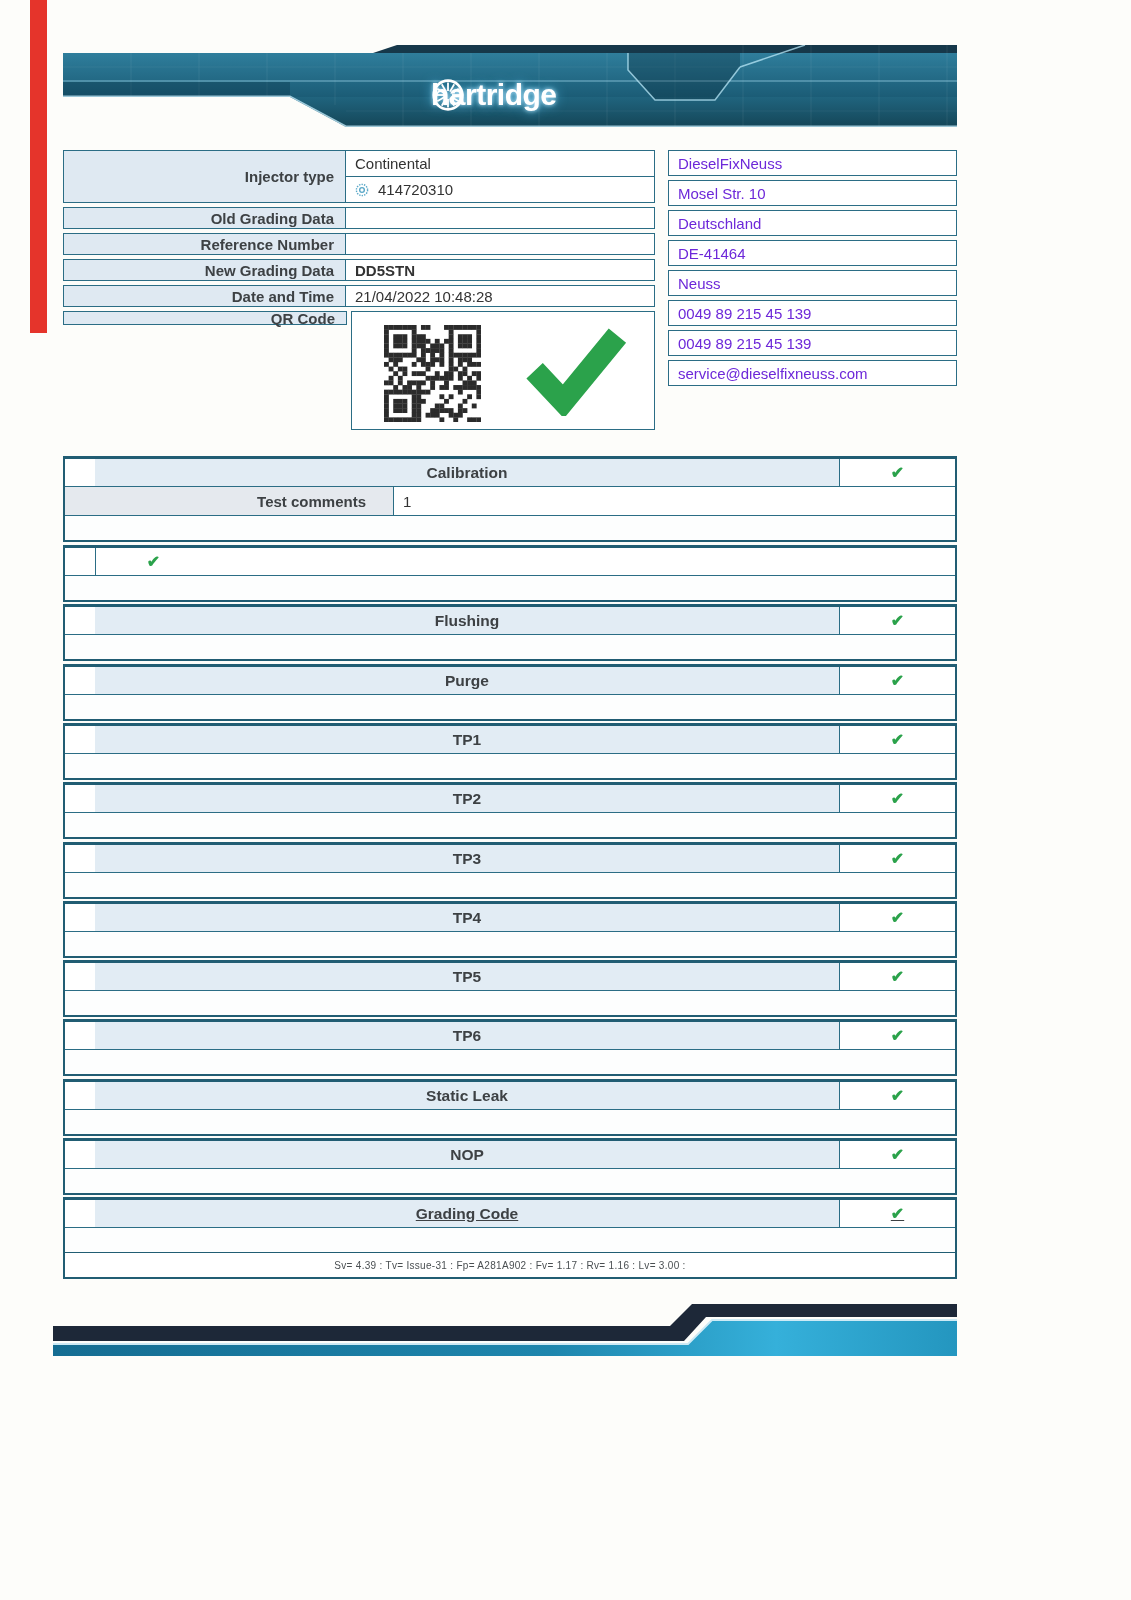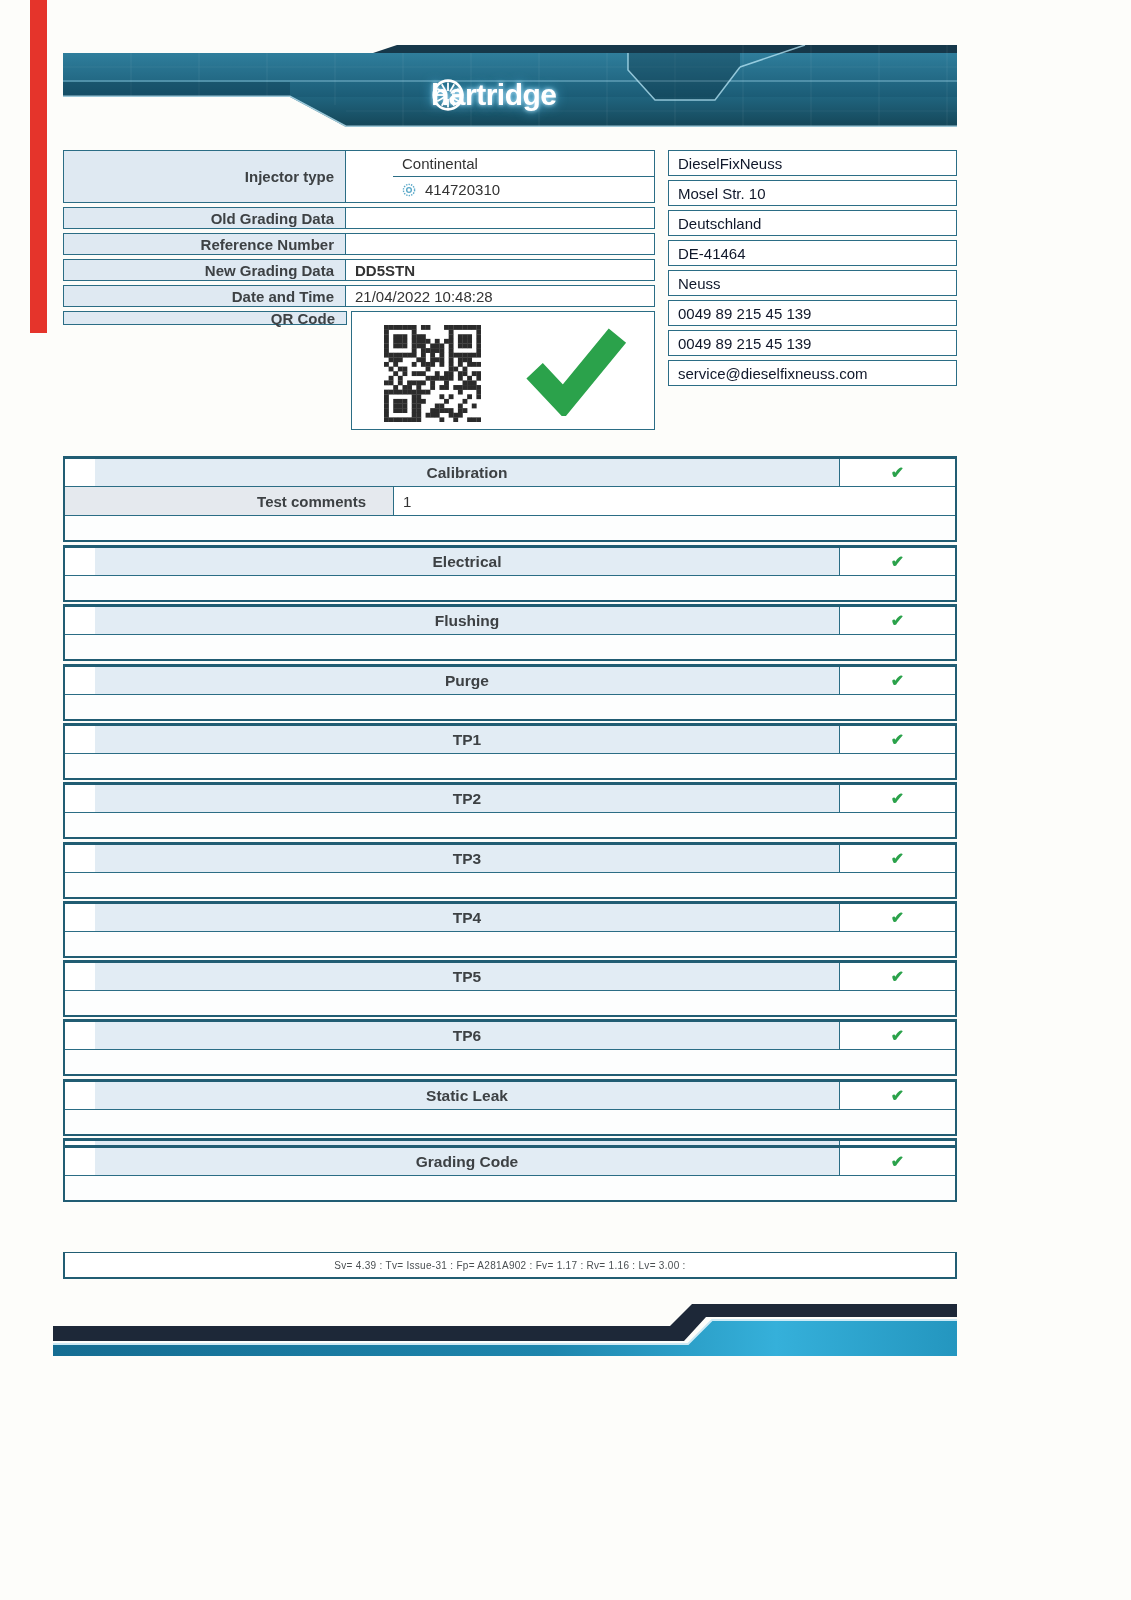--- a/index.html
+++ b/index.html
@@ -26,7 +26,7 @@
   .ival{flex:1;display:flex;align-items:center;padding-left:9px;font-size:15px;color:#333;}
   .h1row{height:22px;}
   .dbl .ival-stack{flex:1;display:flex;flex-direction:column;}
-  .subrow{height:25px;display:flex;align-items:center;padding-left:9px;font-size:15px;color:#333;margin-left:47px;}
+  .subrow{height:25px;display:flex;align-items:center;padding-left:9px;font-size:15px;color:#333;}
   .subrow.first{border-bottom:1.5px solid #2b6d85;}
   .boxed{border:1.5px solid #2b6d85;box-sizing:border-box;background:#fff;}
   .qr-label{width:284px;height:14px;}

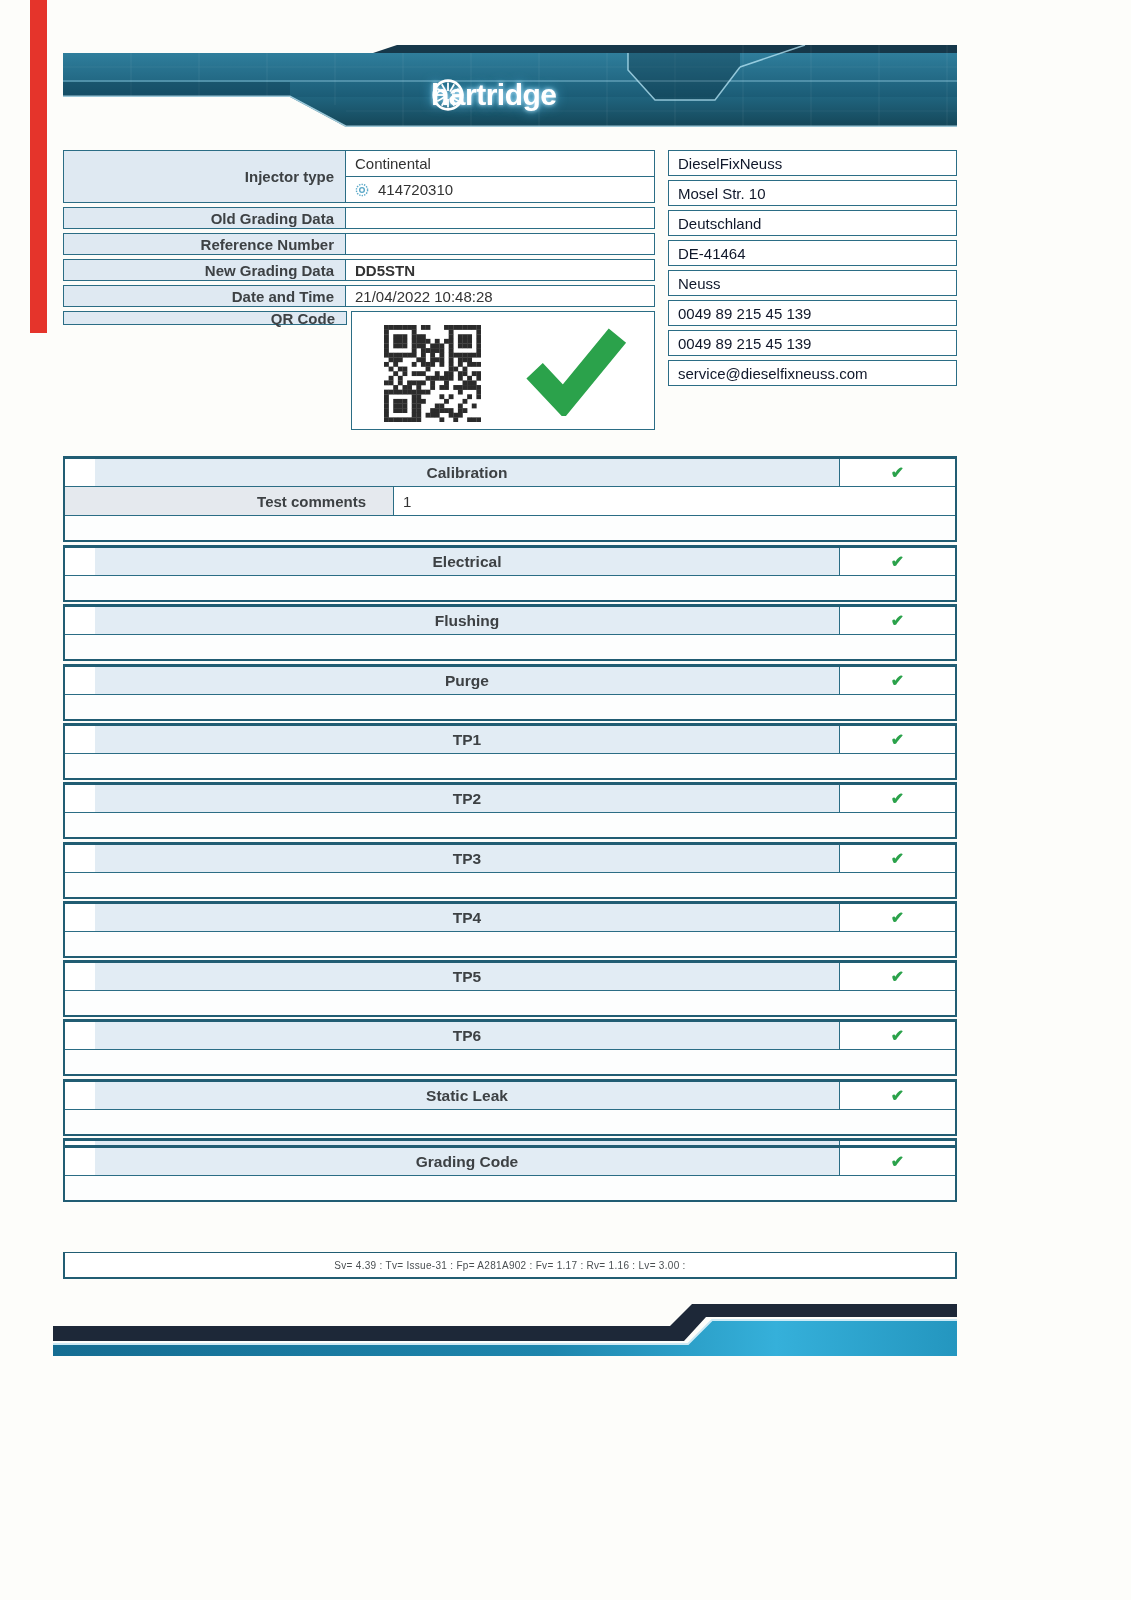--- a/index.html
+++ b/index.html
@@ -38,7 +38,7 @@
 
   .contact{position:absolute;left:668px;top:150px;width:289px;}
   .crow{height:26px;border:1.5px solid #2b6d85;margin-bottom:4px;background:#fff;
-        display:flex;align-items:center;padding-left:9px;font-size:15px;color:#0f172a;box-sizing:border-box;}
+        display:flex;align-items:center;padding-left:9px;font-size:15px;color:#6d28d9;box-sizing:border-box;}
 
   
   .blk{position:absolute;left:63px;width:894px;box-sizing:border-box;

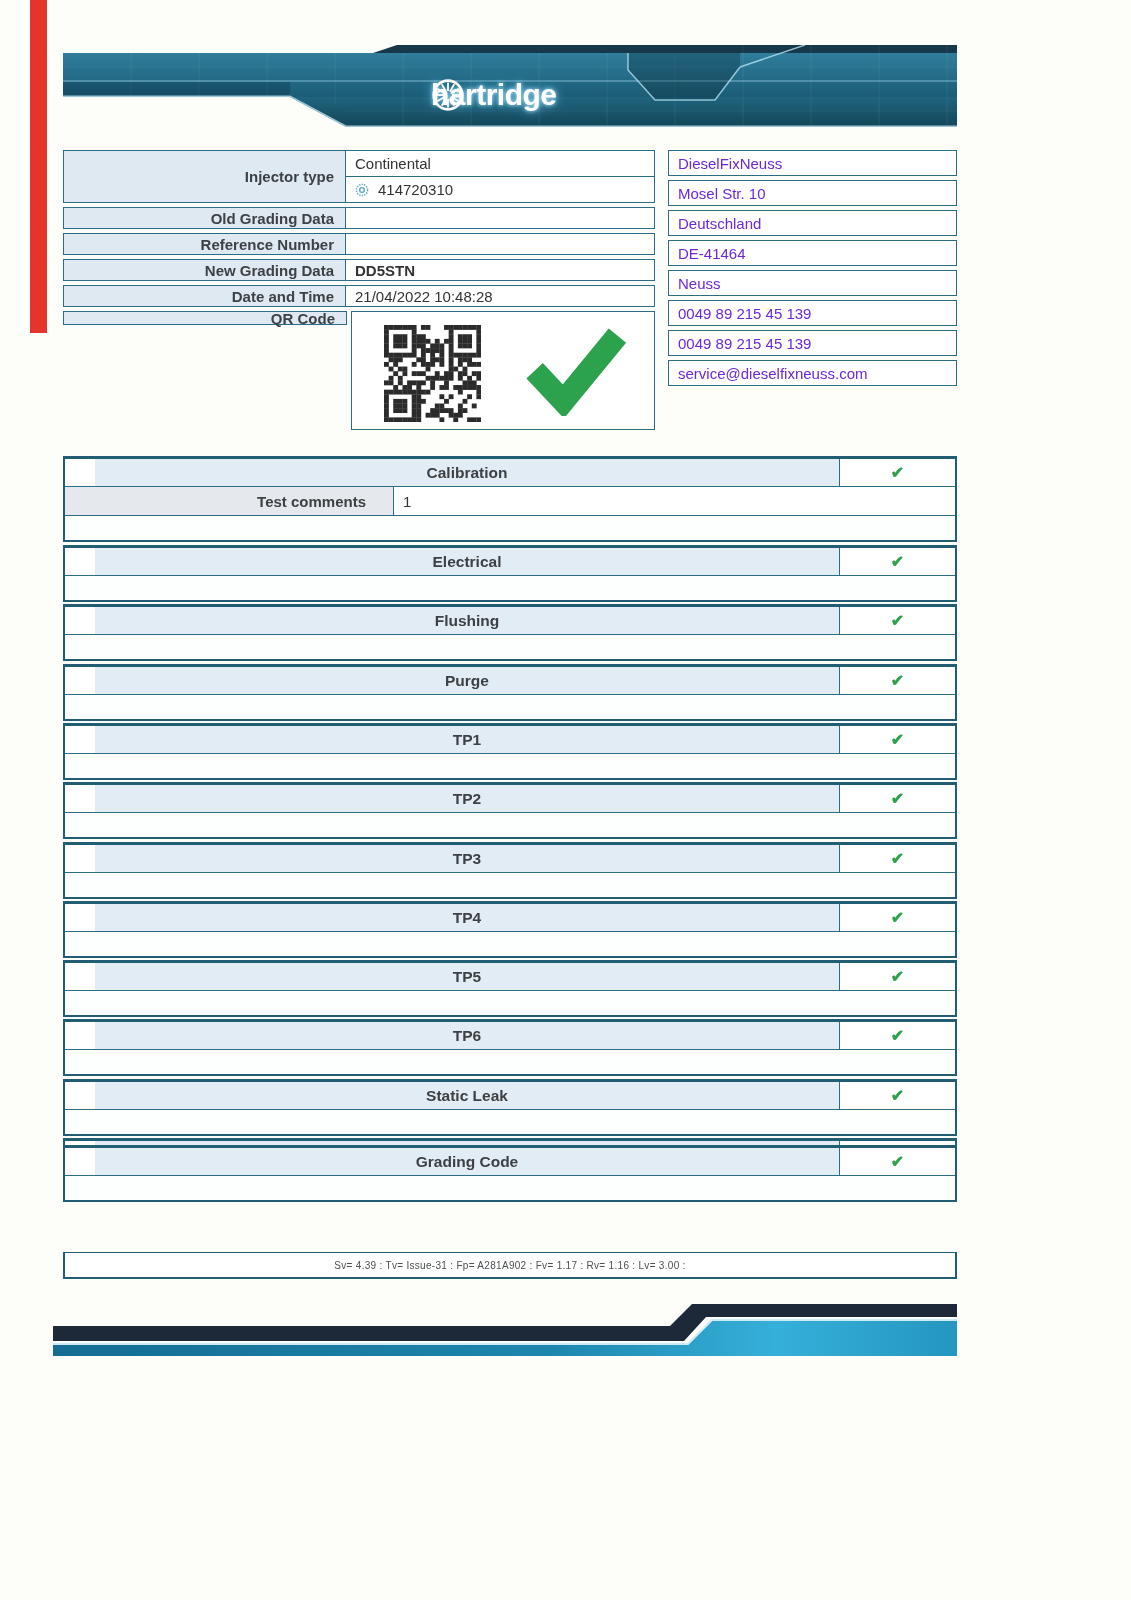--- a/index.html
+++ b/index.html
@@ -471,7 +471,6 @@
   <div>
     <div class="blk sec-block" style="top: 545px;">
       <div class="blk-head">
-        <div class="blk-title sec-label">Electrical</div>
         <div class="blk-check">
           <span class="check-glyph sec-check">✔</span>
         </div>

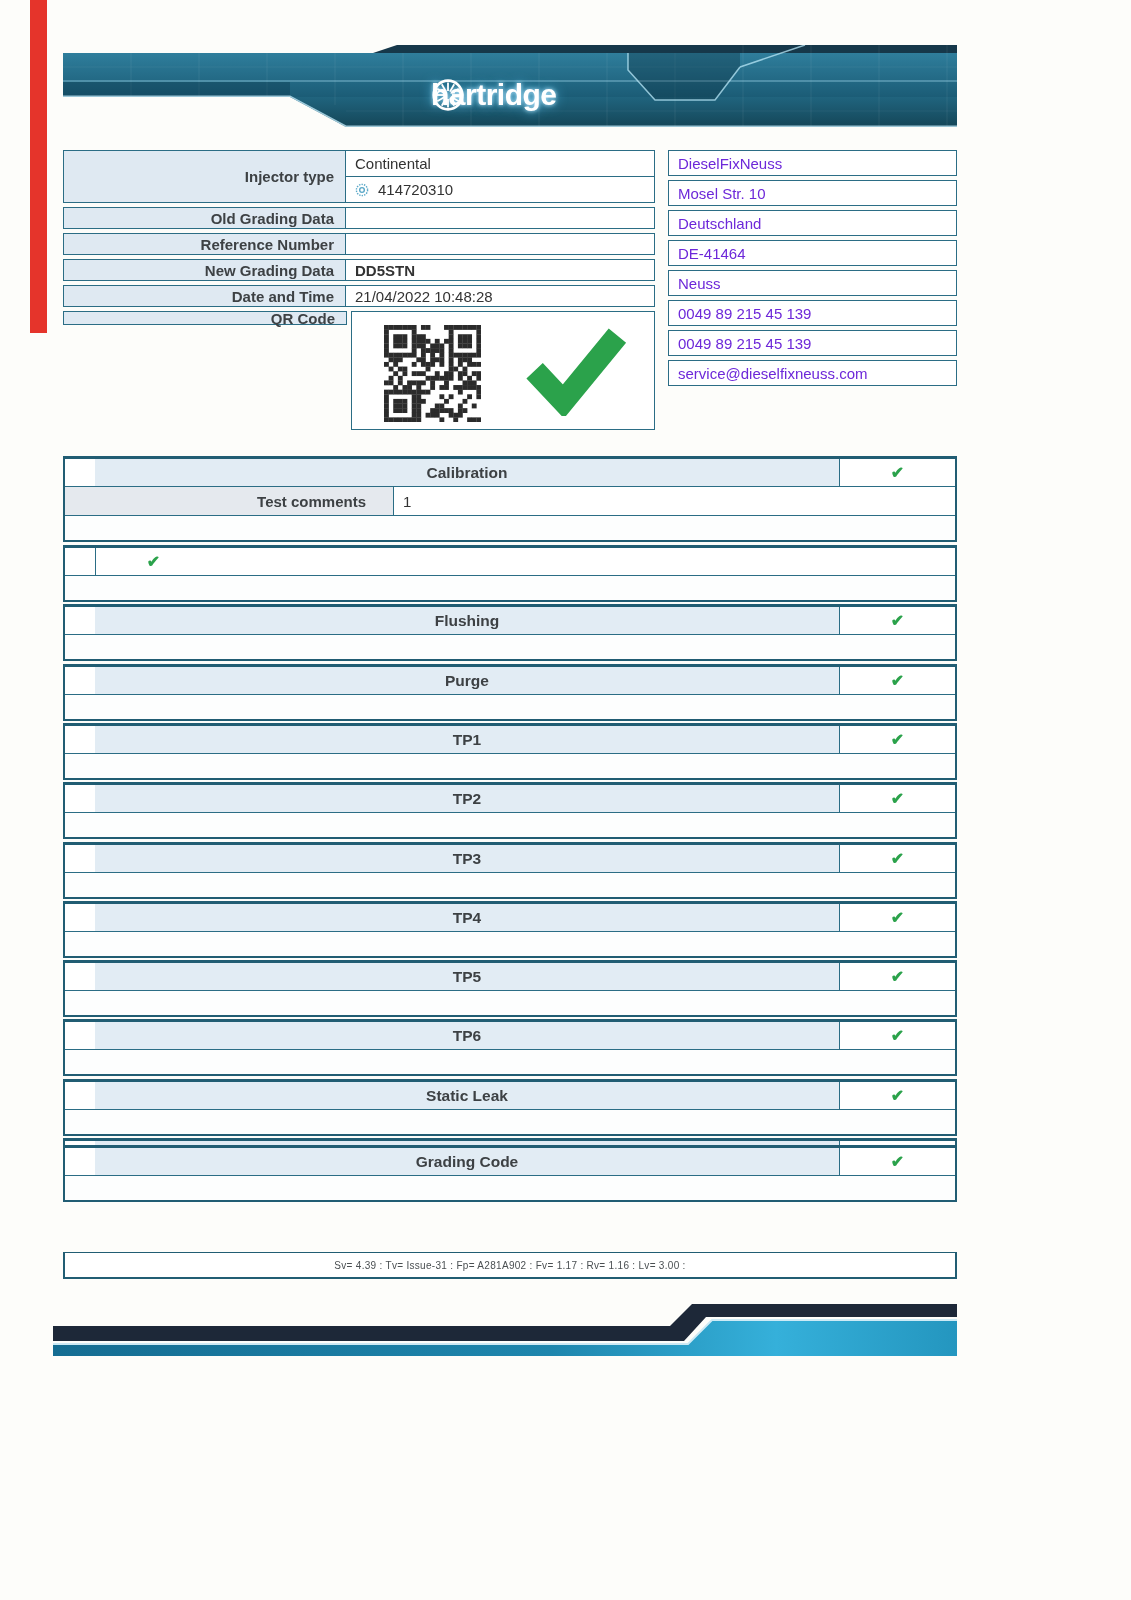--- a/index.html
+++ b/index.html
@@ -578,7 +578,7 @@
       <div class="blk-empty"></div>
     </div>
 
-    <div class="blk sec-block" style="top: 1145px;">
+    <div class="blk sec-block" style="top: 1197px; text-decoration: underline;">
       <div class="blk-head">
         <div class="blk-title sec-label">Grading Code</div>
         <div class="blk-check">

